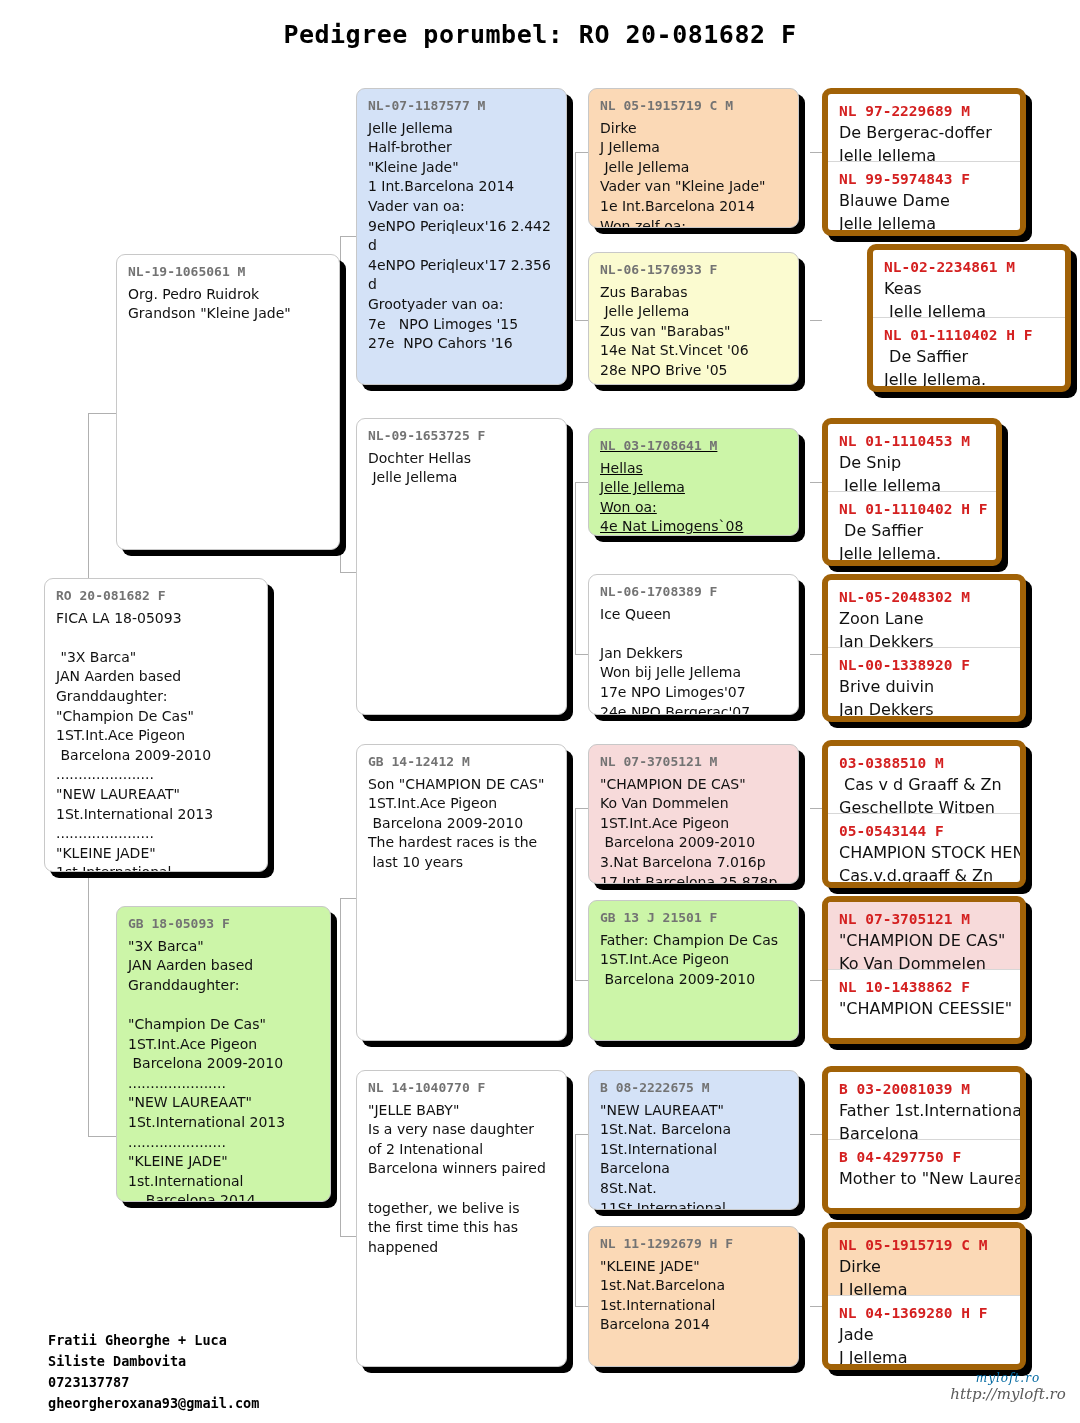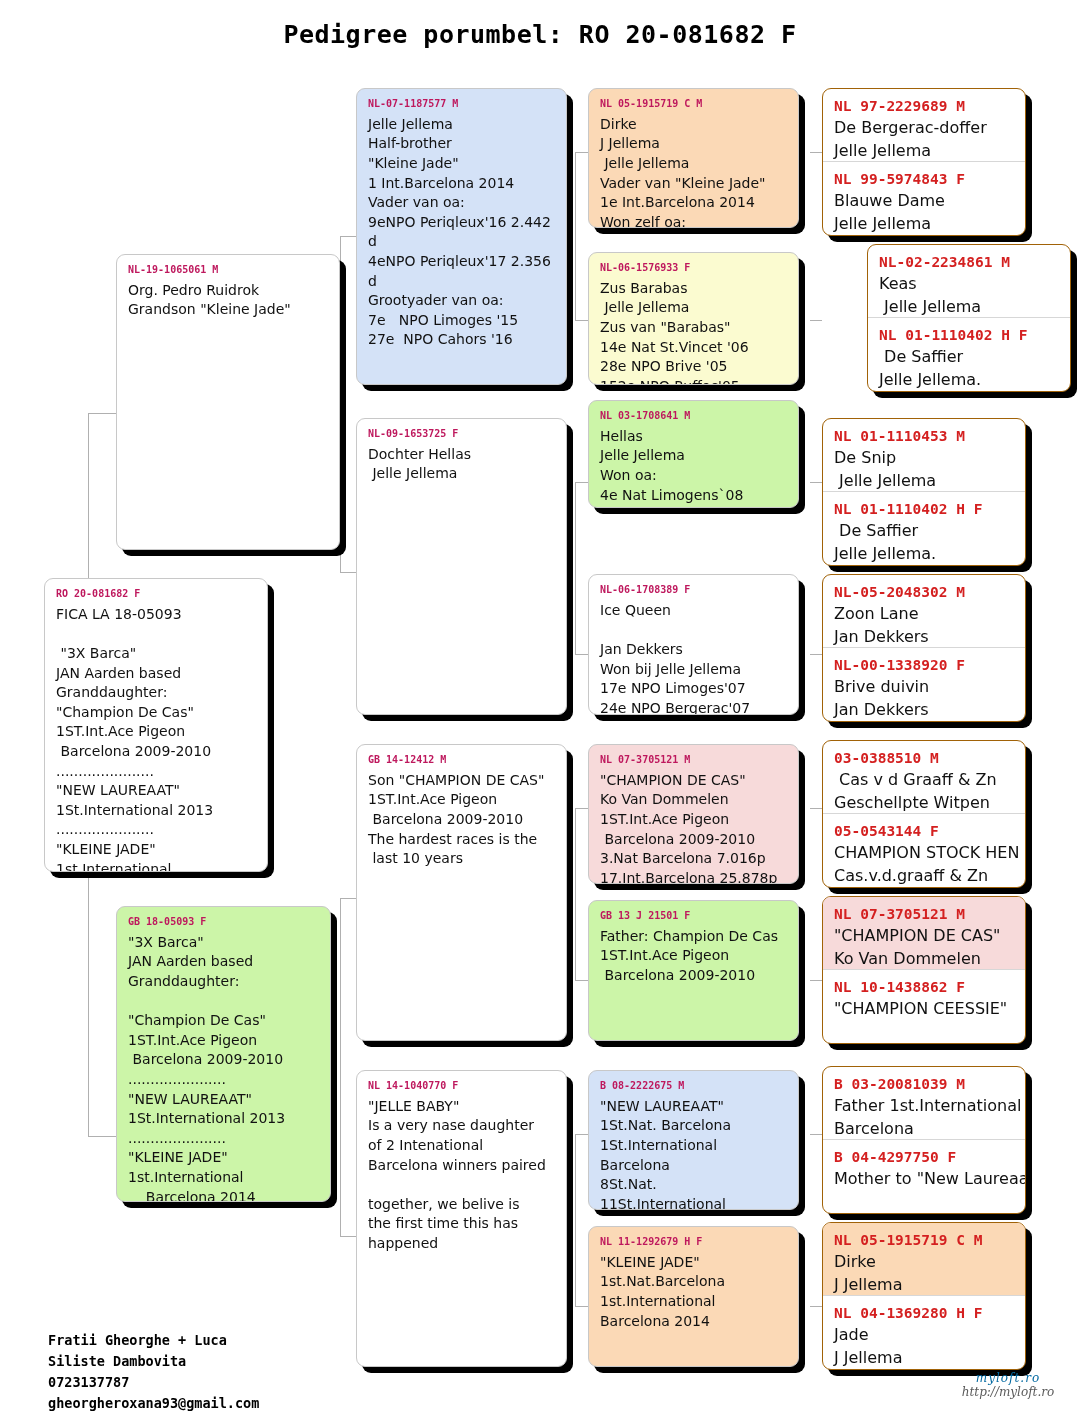--- a/index.html
+++ b/index.html
@@ -50,8 +50,8 @@
   .card .ring {
     font-family: "DejaVu Sans Mono", "Liberation Mono", monospace;
     font-weight: bold;
-    font-size: 10px;
-    color: #be185d;
+    font-size: 13px;
+    color: #737373;
     white-space: pre;
     line-height: 1.28;
     margin-bottom: 4px;

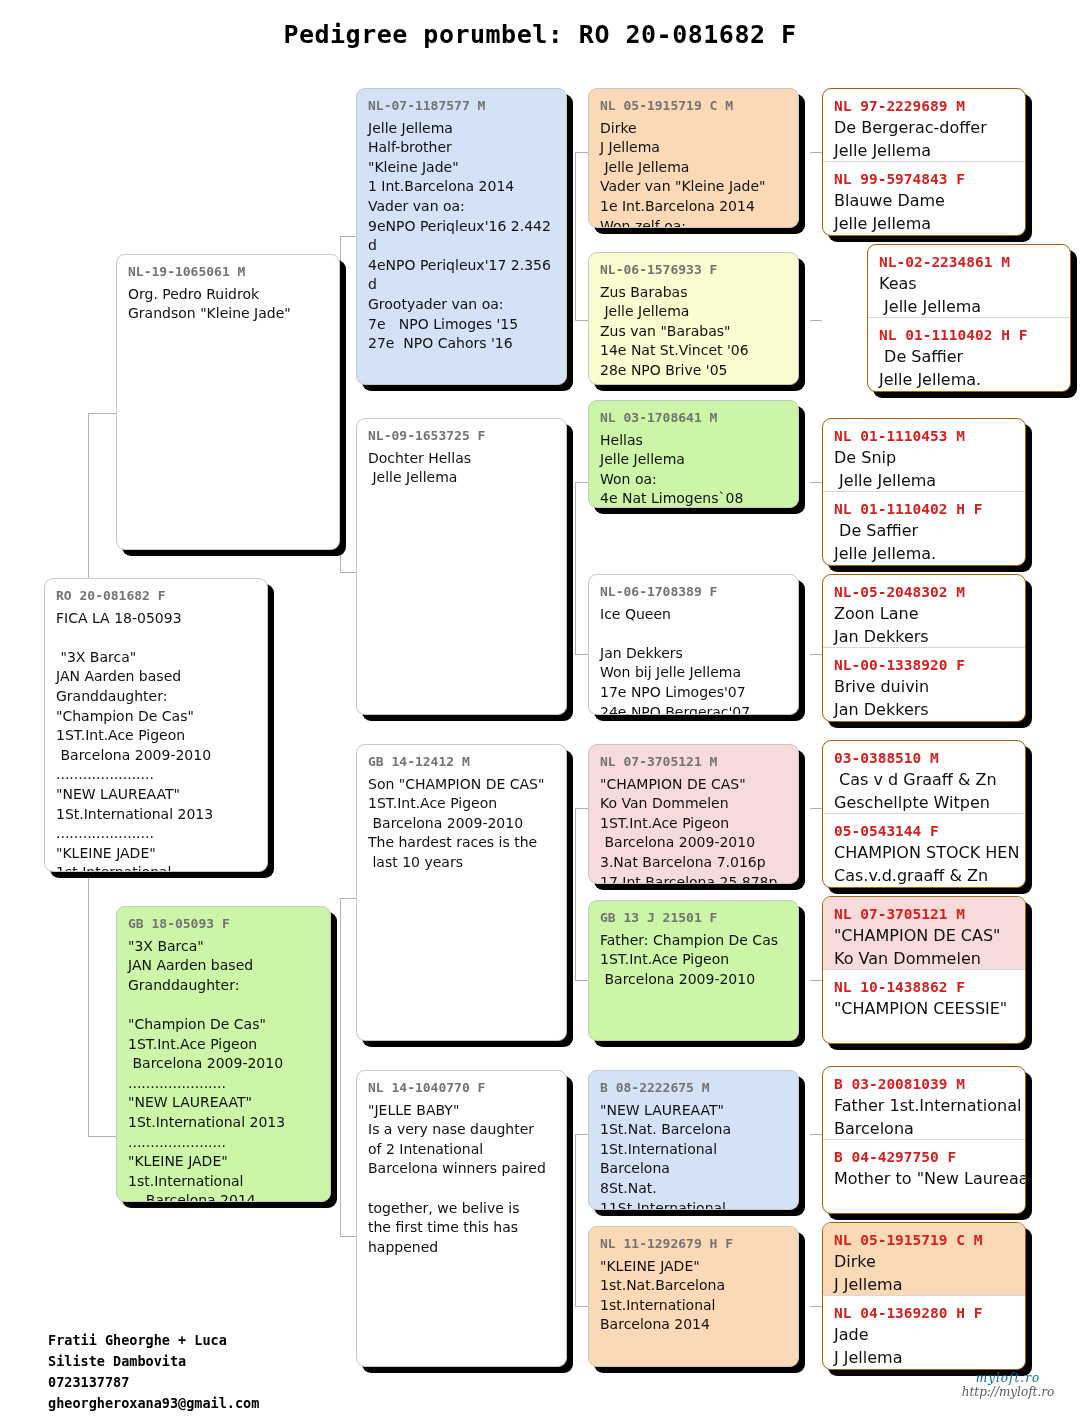--- a/index.html
+++ b/index.html
@@ -68,7 +68,7 @@
   .pairbox {
     position: absolute;
     box-sizing: border-box;
-    border: 1px solid #a16207;
+    border: 6px solid #a16207;
     border-radius: 9px;
     background: #ffffff;
     box-shadow: 6px 6px 0 0 #000000;

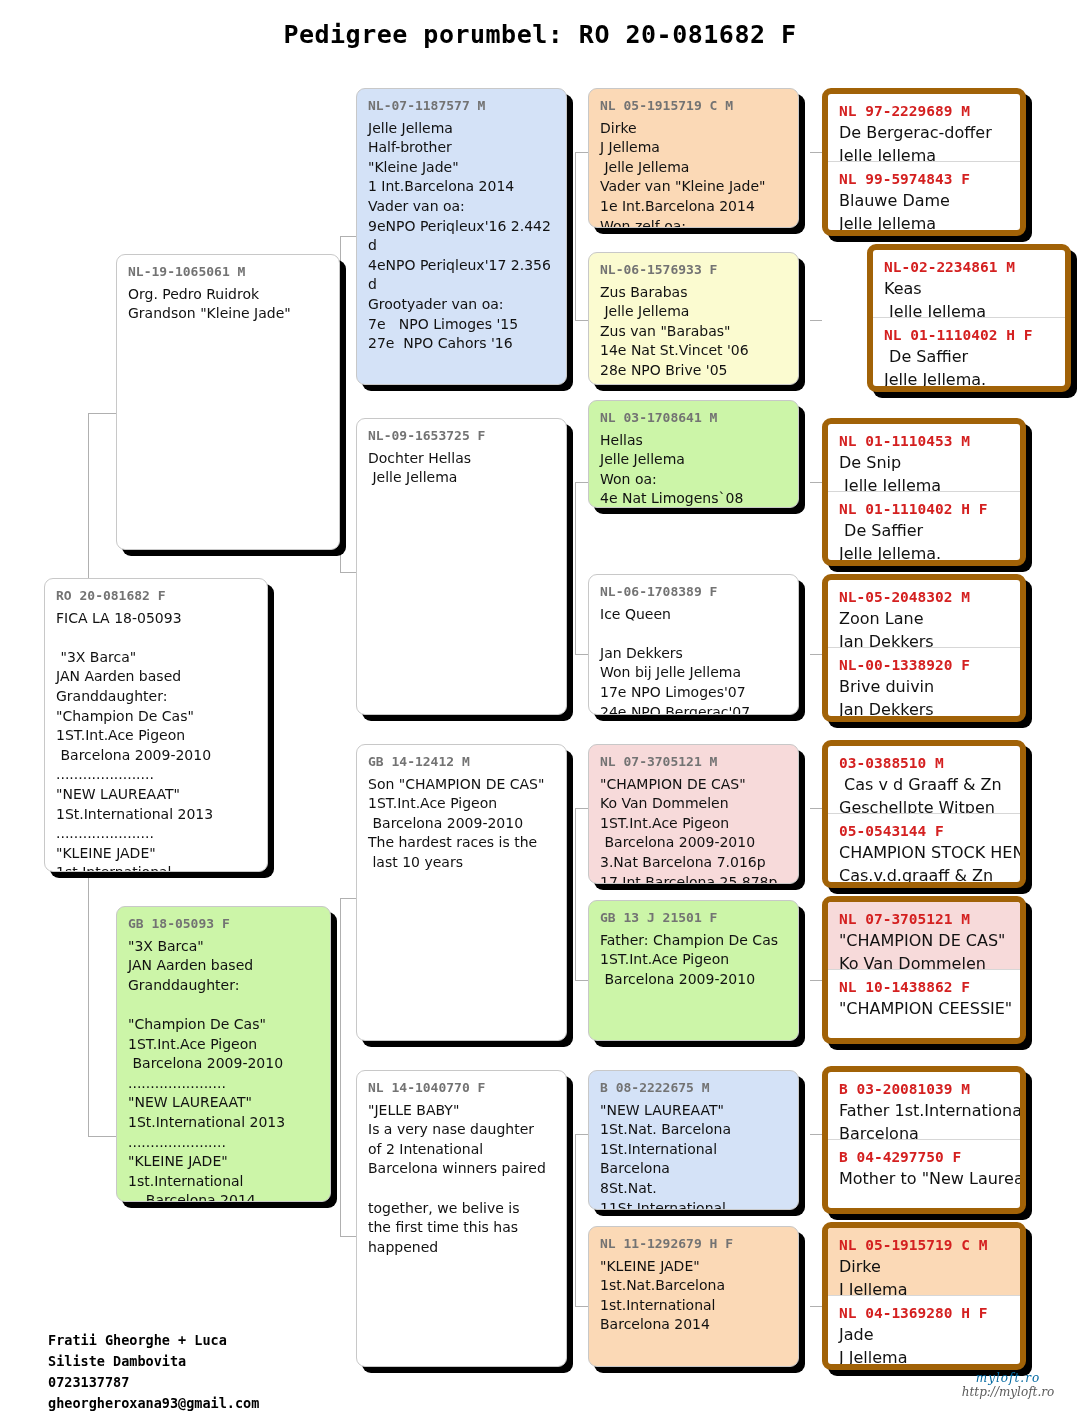--- a/index.html
+++ b/index.html
@@ -282,7 +282,7 @@
 152e NPO Ruffec'05</div>
 </div>
 
-<div class="card" style="left:588px; top:400px; width:211px; height:108px; background:#ccf5a8;">
+<div class="card" style="left:588px; top:428px; width:211px; height:108px; background:#ccf5a8;text-decoration:underline;">
   <div class="ring">NL 03-1708641 M</div>
   <div class="body">Hellas
 Jelle Jellema

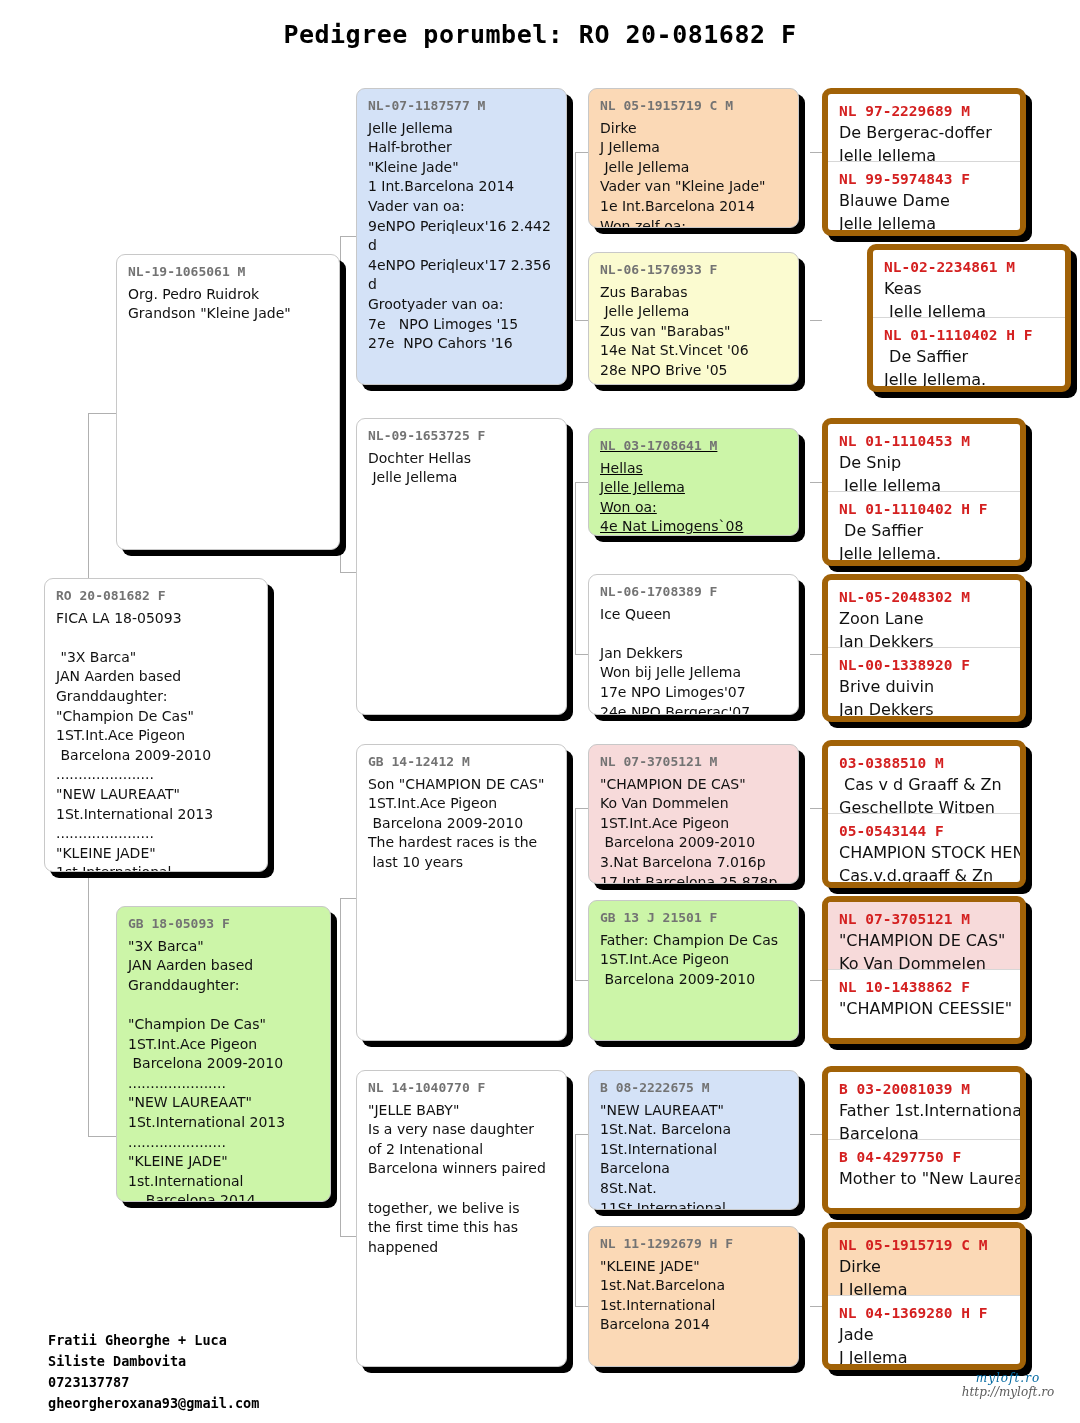--- a/index.html
+++ b/index.html
@@ -363,7 +363,7 @@
   </div>
 </div>
 
-<div class="pairbox" style="left:822px; top:418px; width:204px; height:148px; background:#ffffff;">
+<div class="pairbox" style="left:822px; top:418px; width:180px; height:148px; background:#ffffff;">
   <div class="half top">
     <div class="ring">NL 01-1110453 M</div>
     <div class="body">De Snip

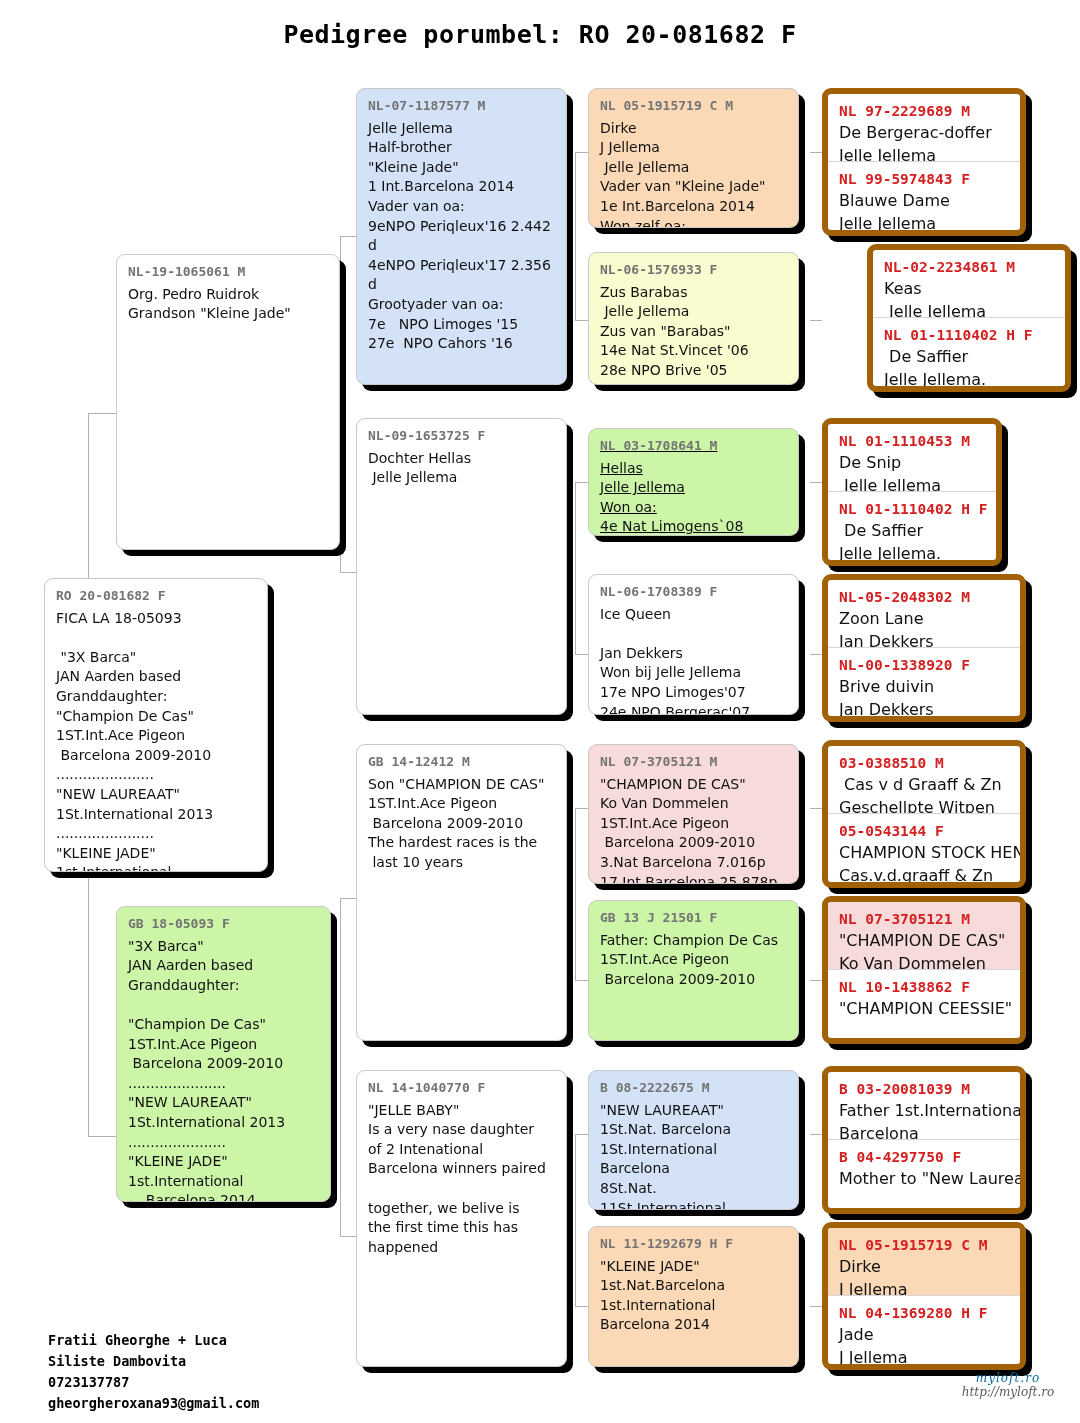--- a/index.html
+++ b/index.html
@@ -129,7 +129,7 @@
   #watermark .url {
     font-family: "DejaVu Serif", "Liberation Serif", serif;
     font-style: italic;
-    font-size: 12px;
+    font-size: 15px;
     color: #5a5a5a;
     display: block;
   }

